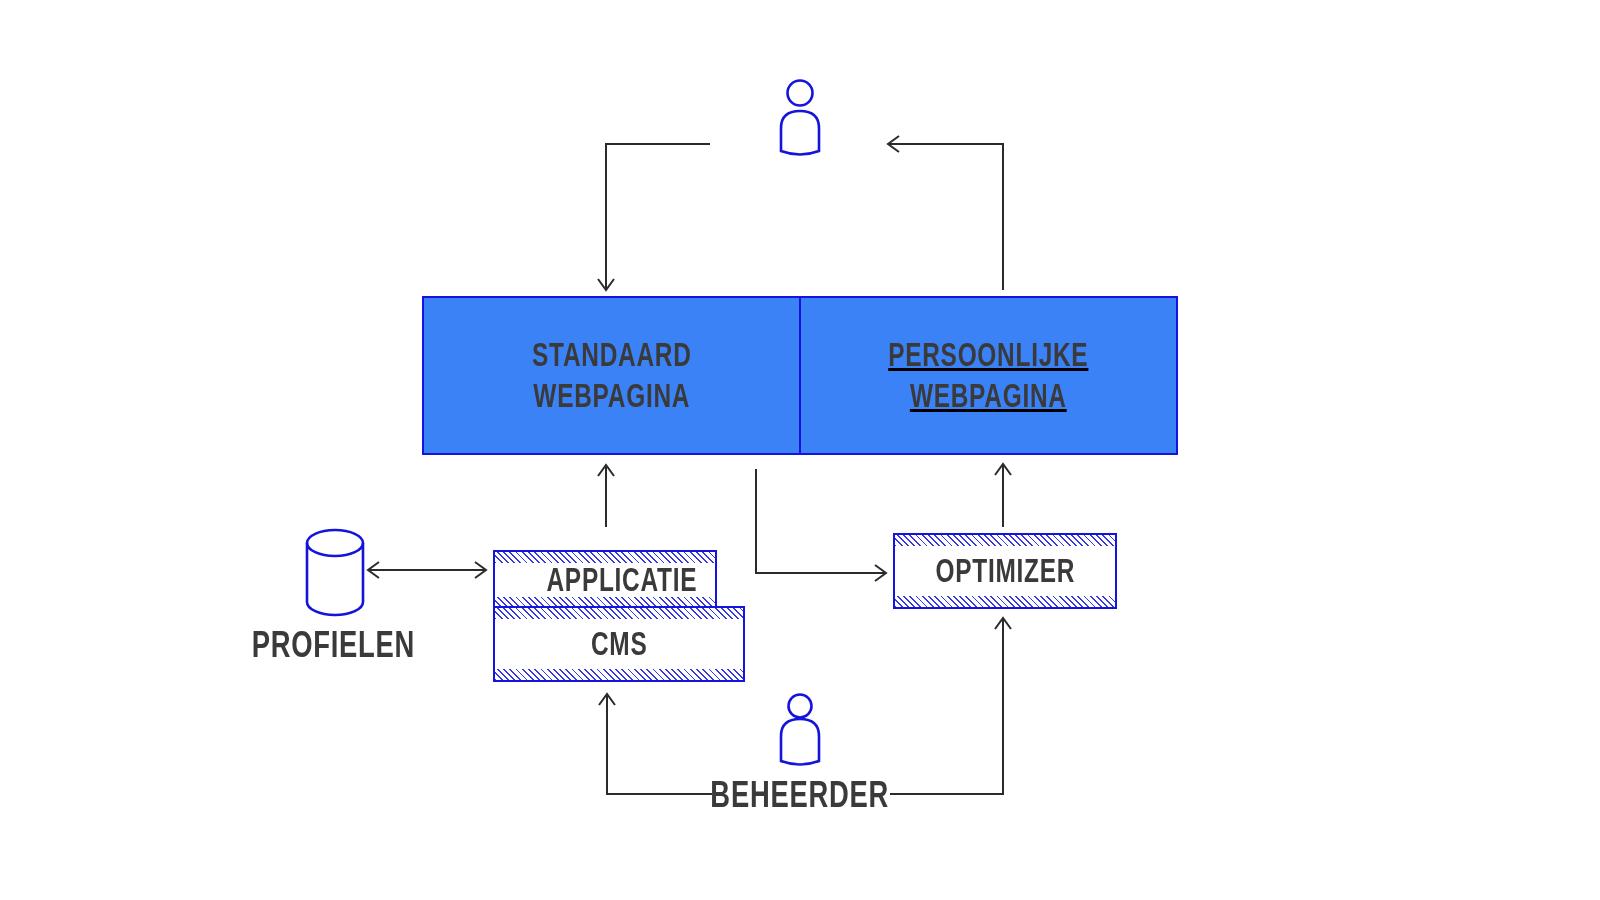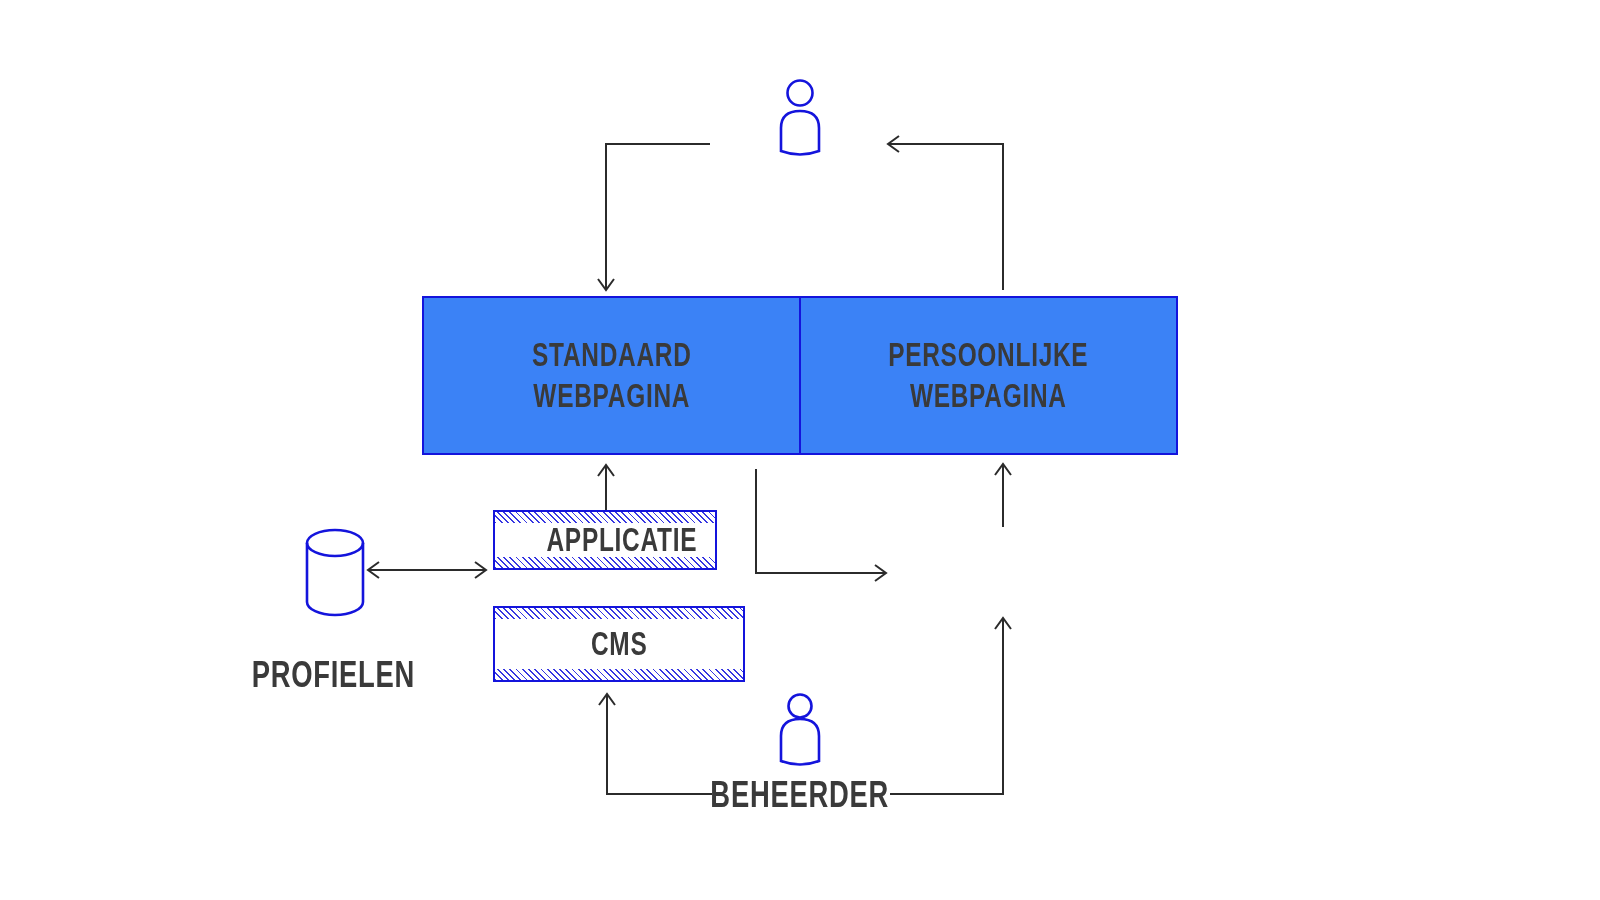--- a/index.html
+++ b/index.html
@@ -23,7 +23,7 @@
     border:2px solid var(--blue);box-sizing:border-box;display:flex;background:#3b82f6;
   }
   .half{flex:1 1 0;display:flex;align-items:center;justify-content:center;}
-  .half.right{border-left:2px solid var(--blue);}
+  .half.right{border-left:2px solid var(--blue);text-decoration:underline;}
 
   
   .hatchbox{

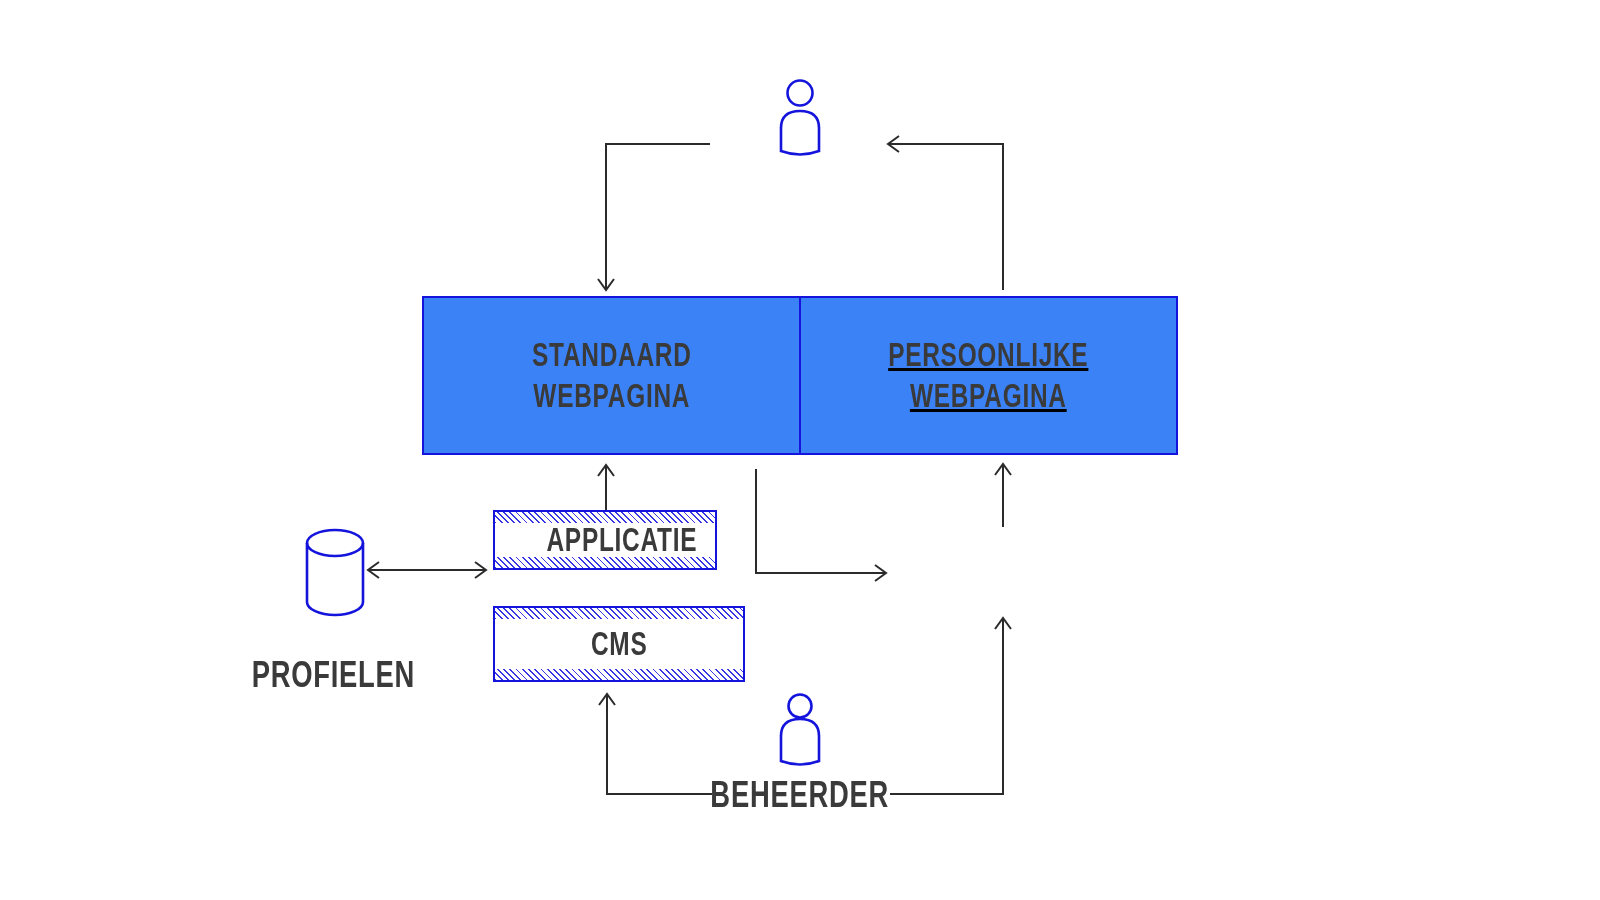--- a/index.html
+++ b/index.html
@@ -37,7 +37,7 @@
   }
   .hatchbox::before{top:0;}
   .hatchbox::after{bottom:0;}
-  .box-applicatie{left:493px;top:510px;width:224px;height:60px;padding-left:33px;}
+  .box-applicatie{left:493px;top:550px;width:224px;height:60px;padding-left:33px;}
   .box-cms{left:493px;top:606px;width:252px;height:76px;}
   .box-optimizer{left:893px;top:533px;width:224px;height:76px;}
 

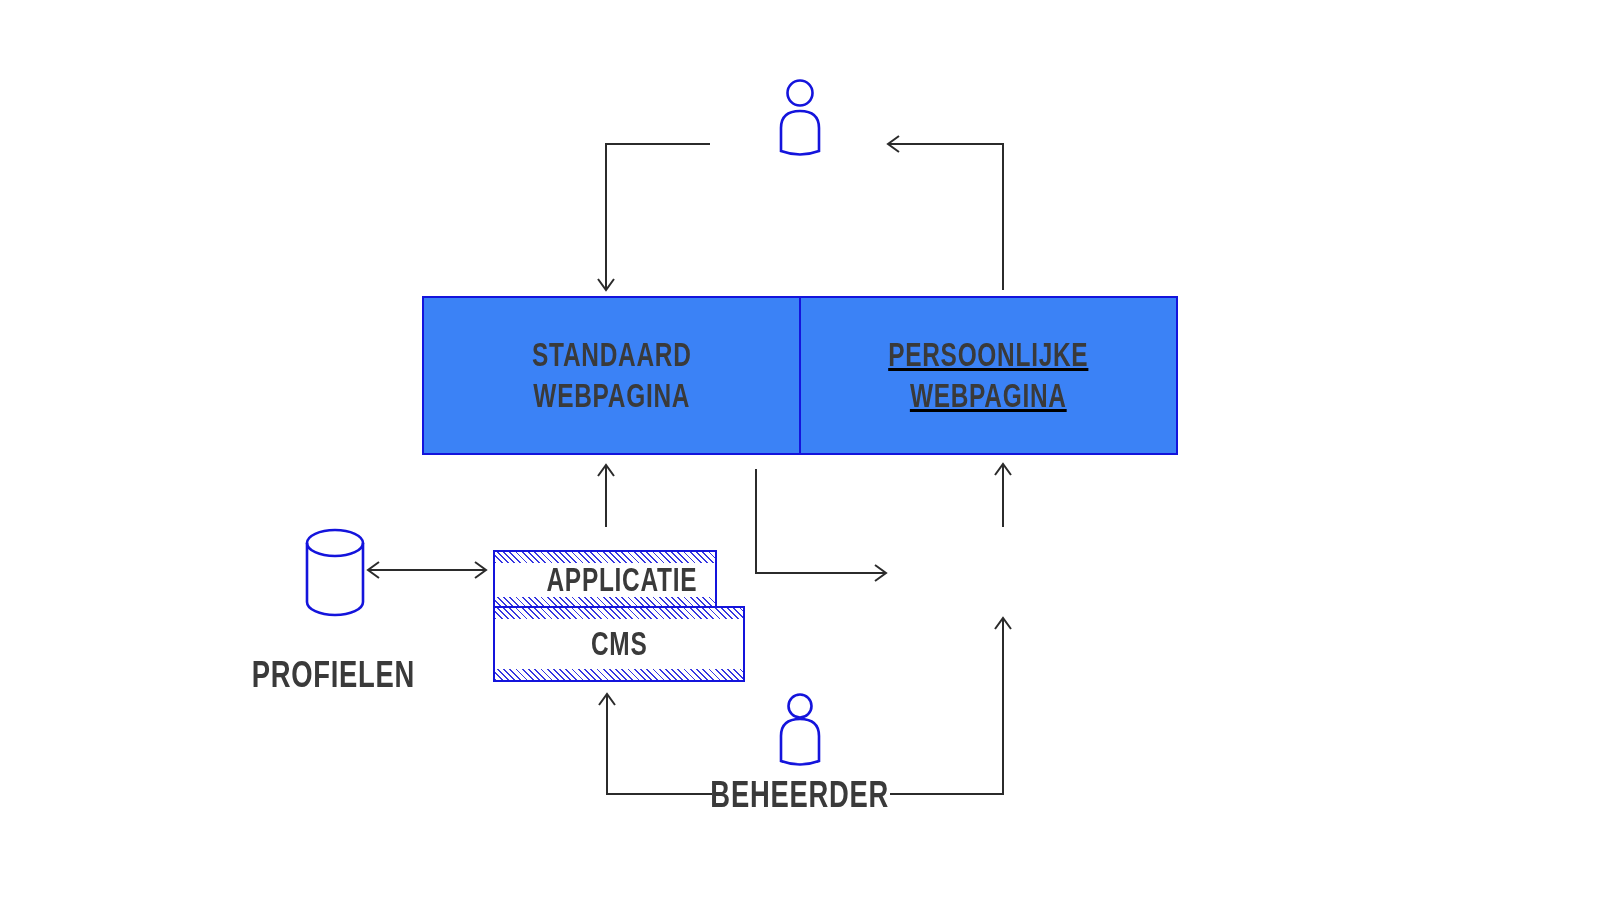--- a/index.html
+++ b/index.html
@@ -109,6 +109,9 @@
   <div class="hatchbox box-cms">
     <span class="lbl">CMS</span>
   </div>
+  <div class="hatchbox box-optimizer">
+    <span class="lbl">OPTIMIZER</span>
+  </div>
 
   <div class="tag tag-profielen">
     <span class="lbl">PROFIELEN</span>

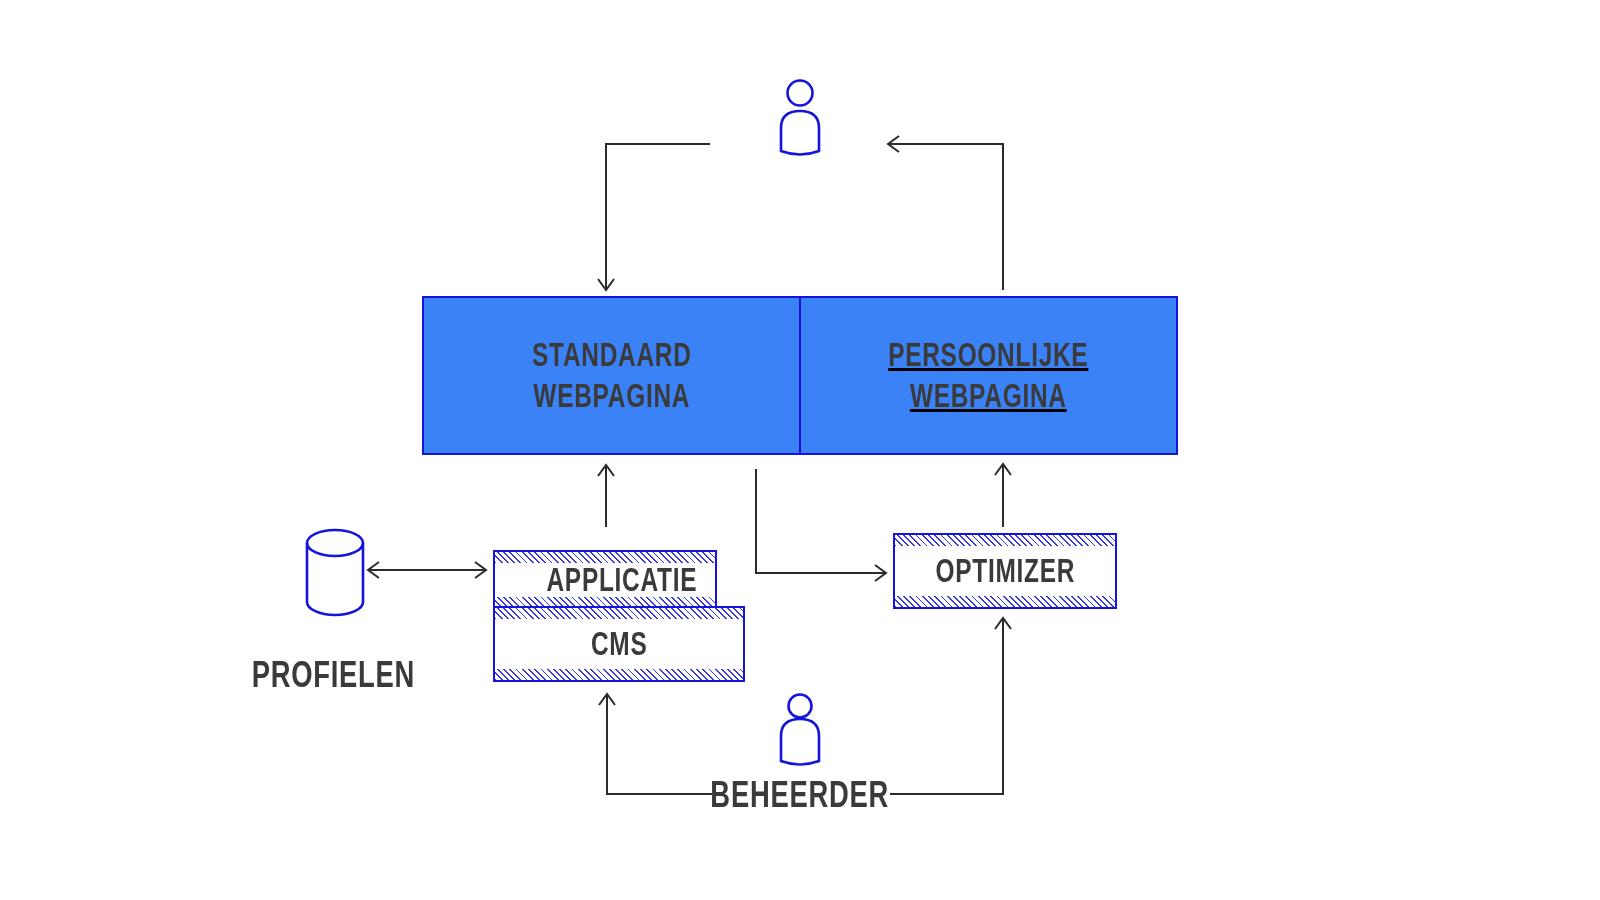--- a/index.html
+++ b/index.html
@@ -50,7 +50,7 @@
   .tag{position:absolute;width:300px;text-align:center;}
   .tag .lbl{font-size:37px;line-height:37px;}
   .tag-bezoeker{left:650px;top:163px;}
-  .tag-profielen{left:183px;top:656px;}
+  .tag-profielen{left:183px;top:626px;}
   .tag-beheerder{left:650px;top:776px;}
 </style>
 </head>

